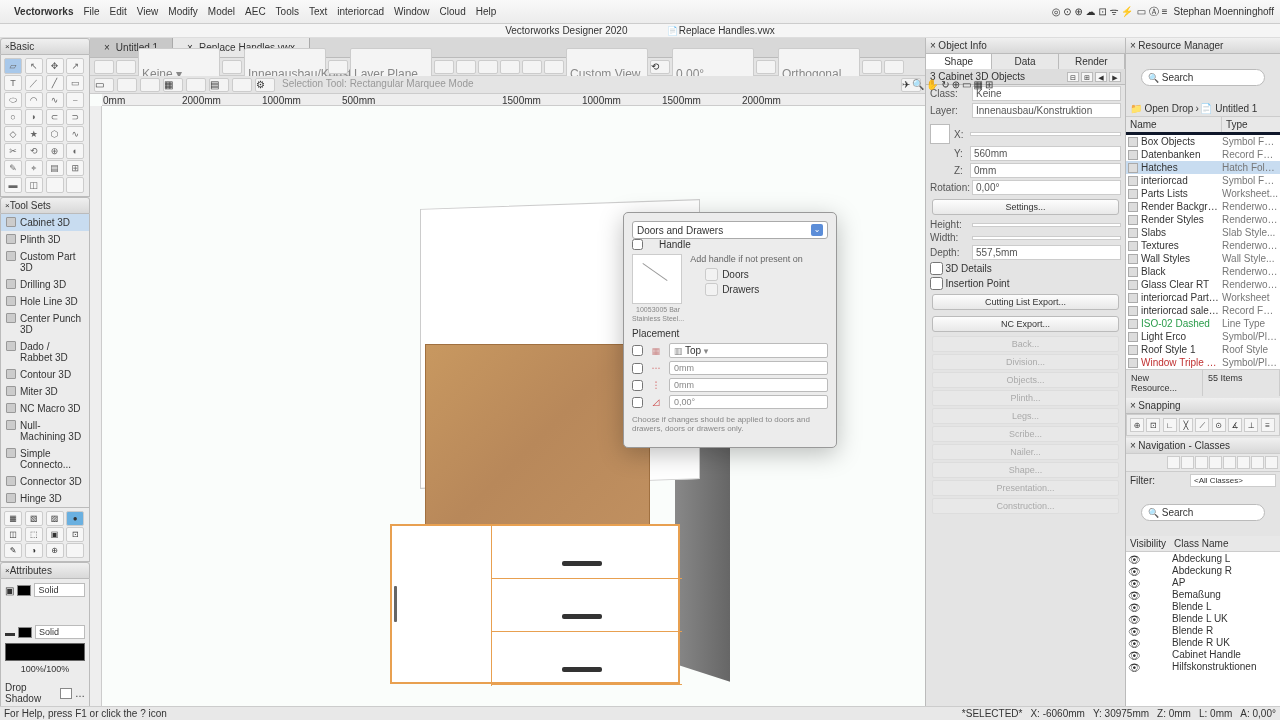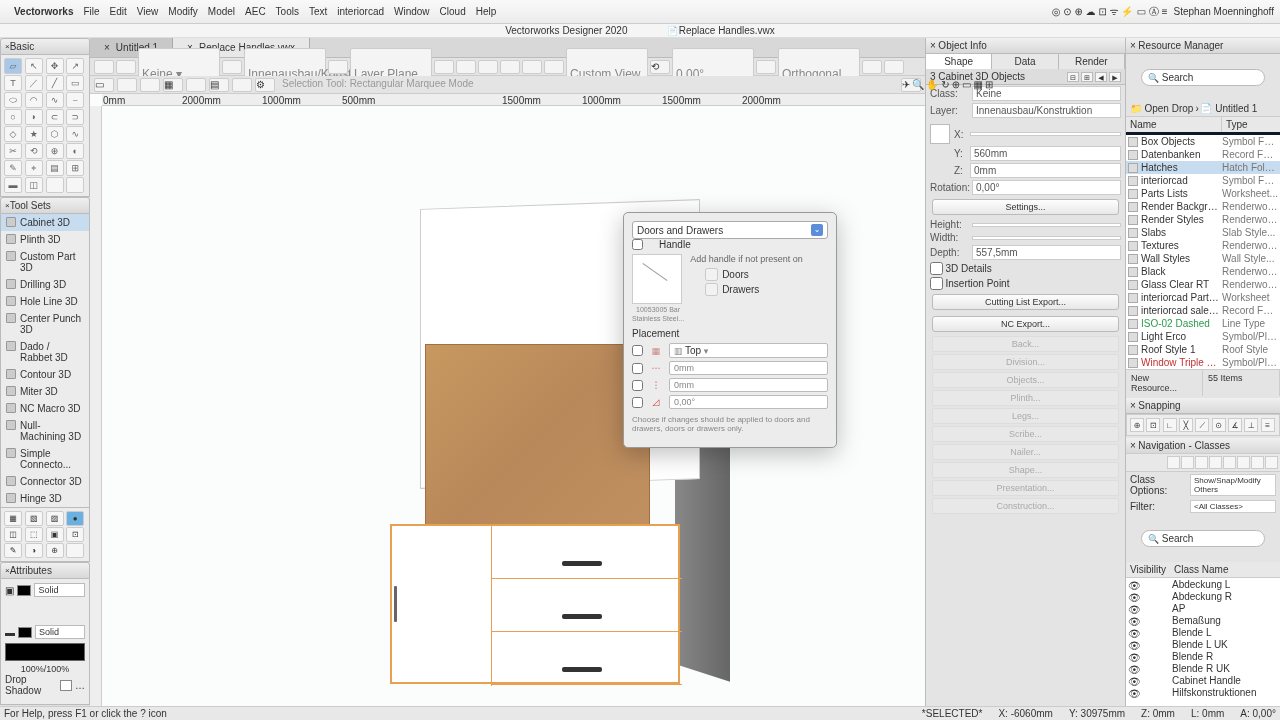--- a/index.html
+++ b/index.html
@@ -646,10 +646,6 @@
         <div></div>
       </div>
   <div class="navrow">
-        <span class="k">Class Options:</span>
-        <span class="v">Show/Snap/Modify Others</span>
-      </div>
-  <div class="navrow">
         <span class="k">Filter:</span>
         <span class="v">&lt;All Classes&gt;</span>
       </div>

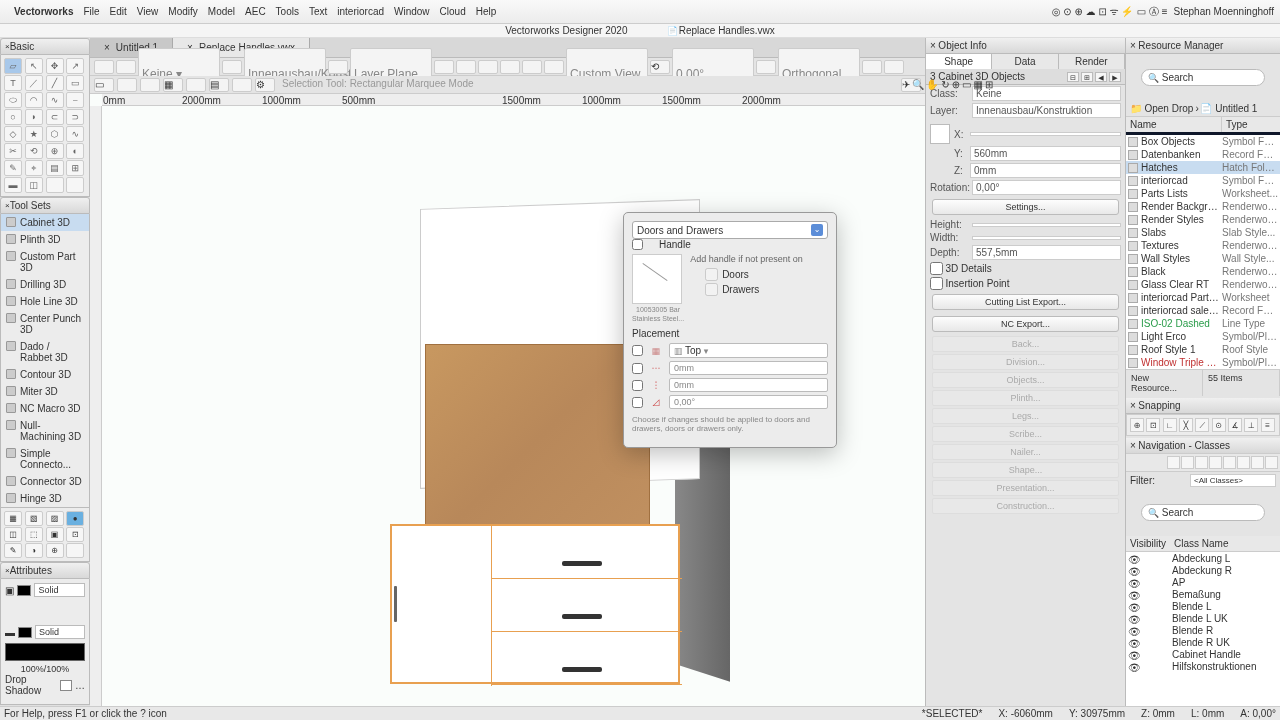--- a/index.html
+++ b/index.html
@@ -287,7 +287,7 @@
         </div>
     <div class="bigsw"></div>
     <div class="pct">100%/100%</div>
-    <div class="attrrow" style="margin-top:0">
+    <div class="attrrow" style="margin-top:8px">
           <span>Drop Shadow</span>
           <span class="sw" style="background:#fff;margin-left:auto"></span>
           <span>…</span>

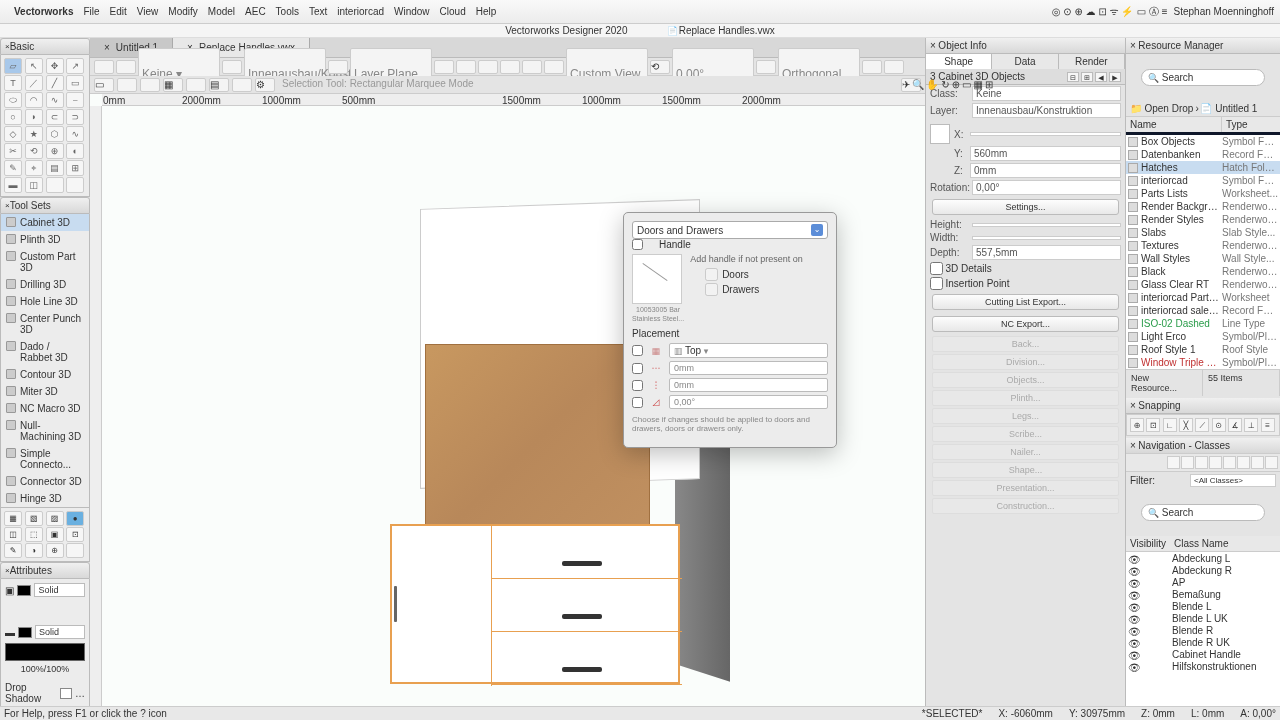--- a/index.html
+++ b/index.html
@@ -123,7 +123,7 @@
 .nrow .vis>span{width:8px;height:8px}
 .nrow .nm{flex:1;padding-left:14px}
 .status{position:absolute;bottom:0;left:0;right:0;height:14px;background:#e8e8e8;border-top:1px solid #ccc;display:flex;align-items:center;padding:0 4px;font-size:8px;color:#777}
-.status .r{margin-left:auto;display:flex;gap:16px}
+.status .r{margin-left:auto;display:flex;gap:8px}
 </style>
 </head>
 <body>

